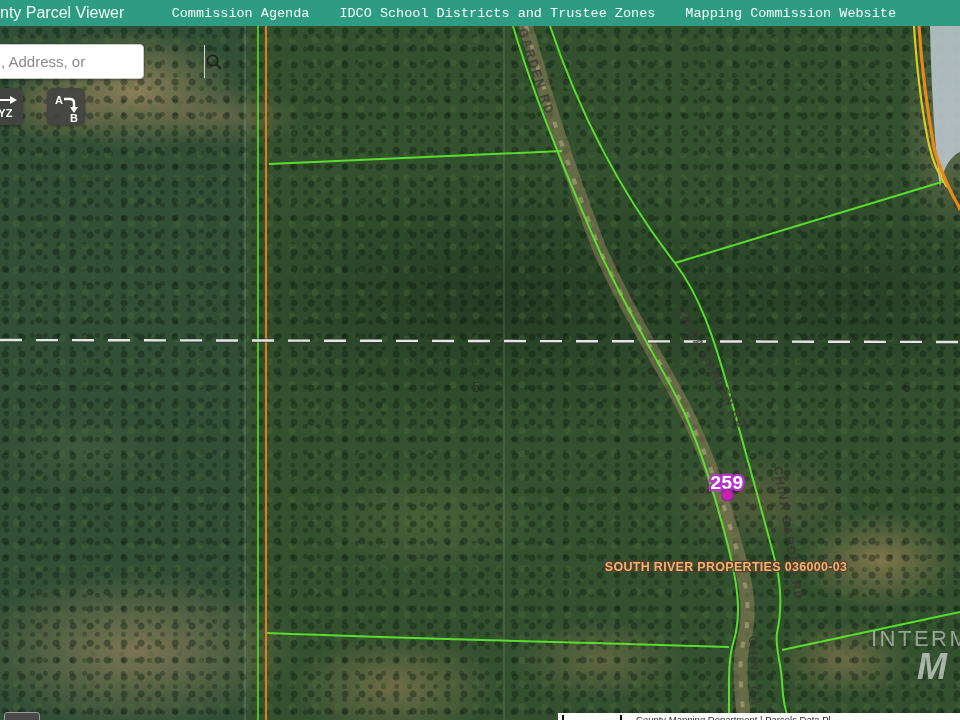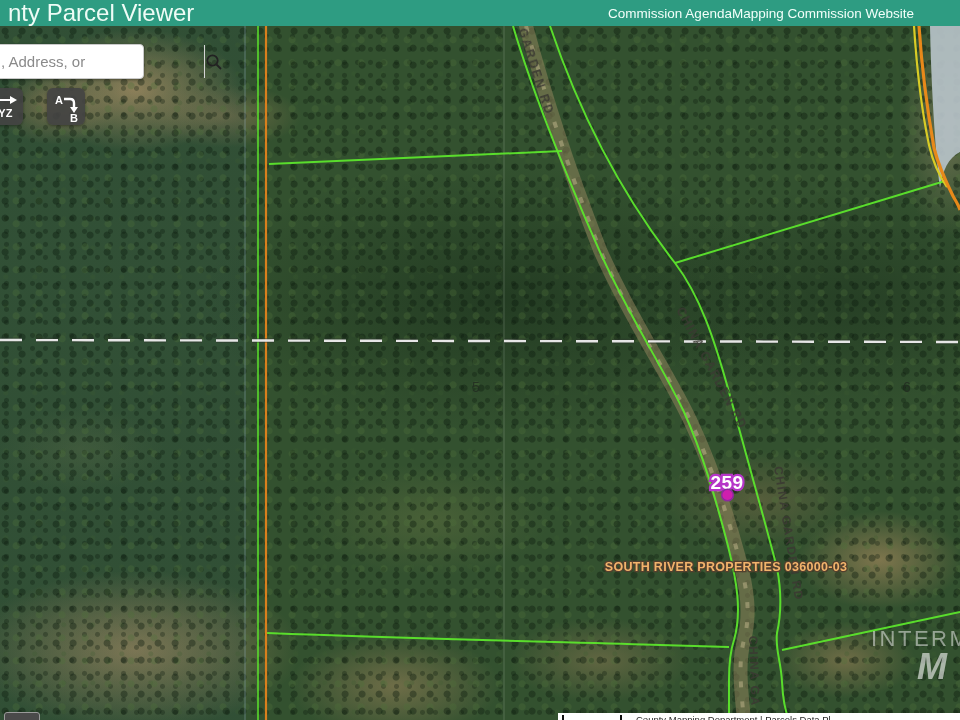--- a/index.html
+++ b/index.html
@@ -9,7 +9,7 @@
   
   .header{position:absolute;left:0;top:0;width:960px;height:26px;
           background:#2e9c82;display:flex;align-items:center;color:#eefcf6;z-index:30;}
-  .header .title{margin-left:8px;font-size:24px;font-weight:400;white-space:nowrap;}
+  .header .title{font-size:16px;font-weight:400;white-space:nowrap;}
   .header nav{margin-left:auto;margin-right:46px;display:flex;
               font-size:13.5px;white-space:nowrap;}
   .header nav a{color:#f2fffa;text-decoration:none;cursor:pointer;}

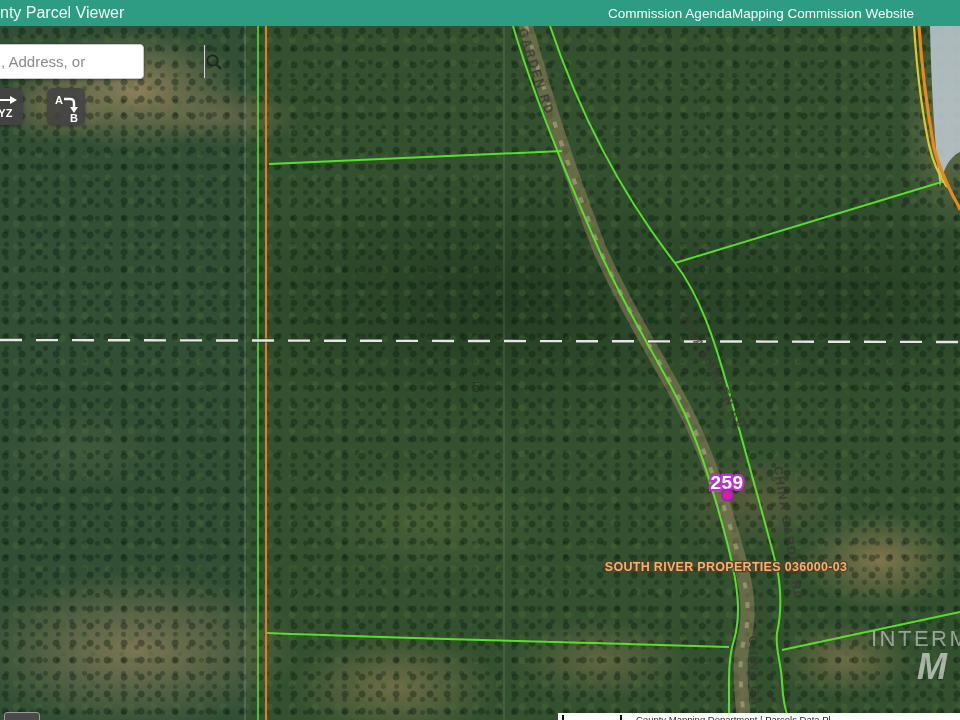--- a/index.html
+++ b/index.html
@@ -10,8 +10,8 @@
   .header{position:absolute;left:0;top:0;width:960px;height:26px;
           background:#2e9c82;display:flex;align-items:center;color:#eefcf6;z-index:30;}
   .header .title{font-size:16px;font-weight:400;white-space:nowrap;}
-  .header nav{margin-left:auto;margin-right:46px;display:flex;
-              font-size:13.5px;white-space:nowrap;}
+  .header nav{margin-left:auto;margin-right:64px;display:flex;gap:30px;
+              font-size:13.5px;white-space:nowrap;font-family:Liberation Mono, monospace;}
   .header nav a{color:#f2fffa;text-decoration:none;cursor:pointer;}
 
   

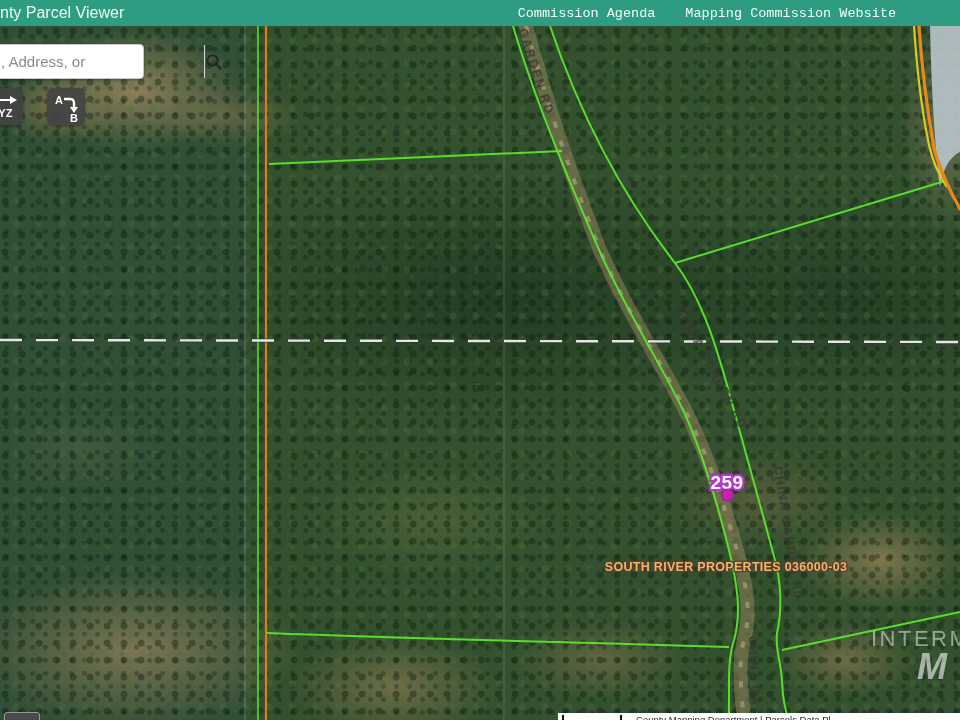--- a/index.html
+++ b/index.html
@@ -149,6 +149,7 @@
     <div class="title">nty Parcel Viewer</div>
     <nav>
       <a>Commission Agenda</a>
+      <a>IDCO School Districts and Trustee Zones</a>
       <a>Mapping Commission Website</a>
     </nav>
   </div>

